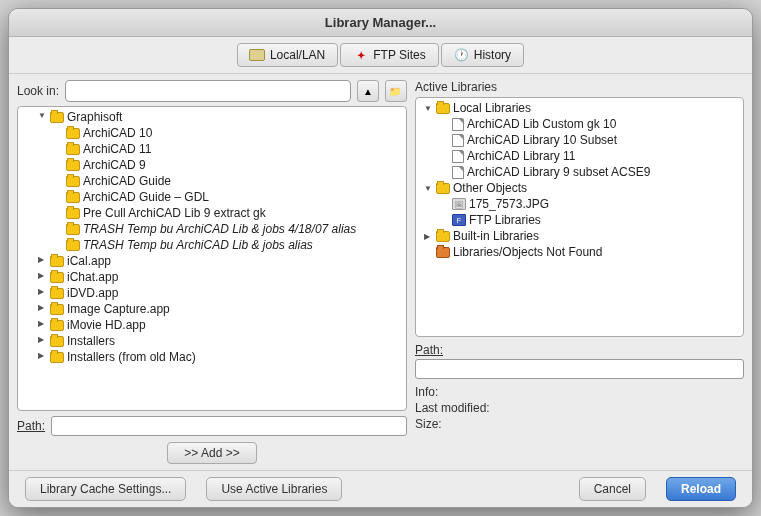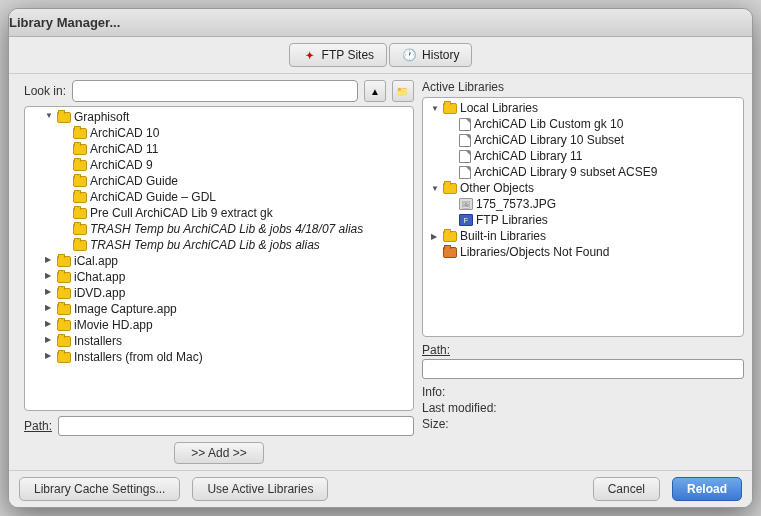--- a/index.html
+++ b/index.html
@@ -28,6 +28,7 @@
     .title-bar {
       background: linear-gradient(to bottom, #e8e8e8, #d0d0d0);
       border-bottom: 1px solid #b0b0b0;
+      text-align: center;
       padding: 6px 0;
       font-size: 13px;
       font-weight: bold;

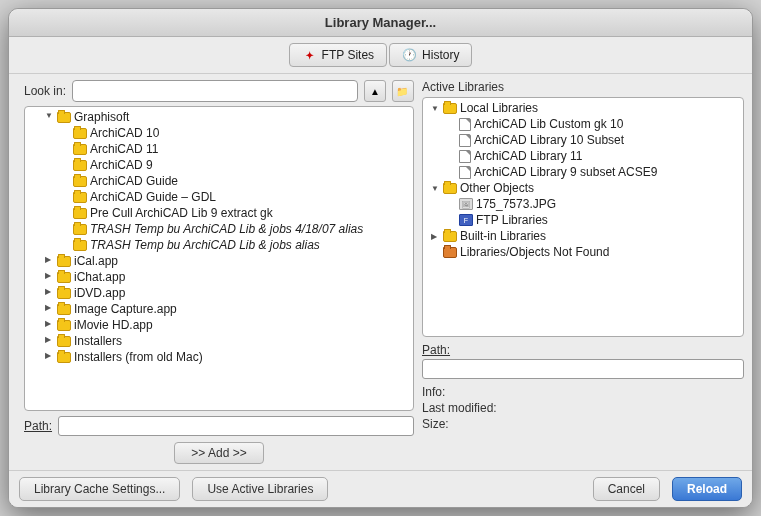--- a/index.html
+++ b/index.html
@@ -388,6 +388,12 @@
   </div>
 
   <div class="toolbar">
+    <button class="tab-btn">
+      <span class="tab-icon">
+        <span class="hdd-icon"></span>
+      </span>
+      <span>Local/LAN</span>
+    </button>
     <button class="tab-btn">
       <span class="tab-icon">
         <span class="ftp-icon">✦</span>

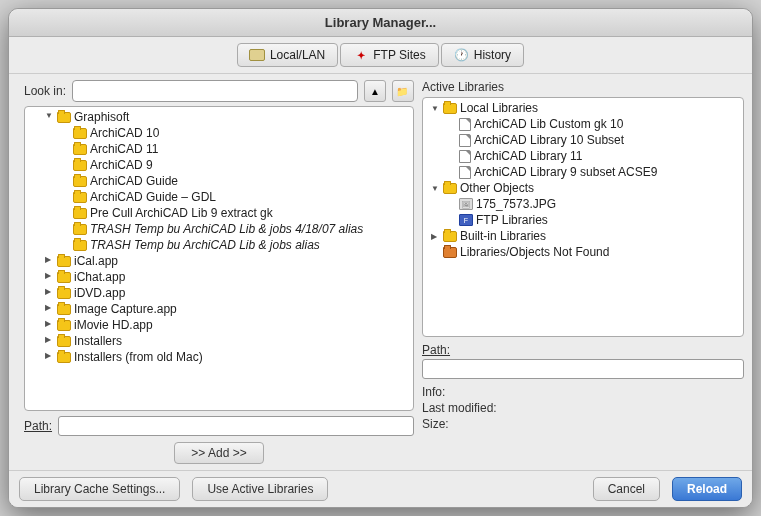--- a/index.html
+++ b/index.html
@@ -68,7 +68,6 @@
       overflow: hidden;
       padding: 6px 8px;
       gap: 8px;
-      margin-left: 7px;
     }
     .left-panel {
       display: flex;

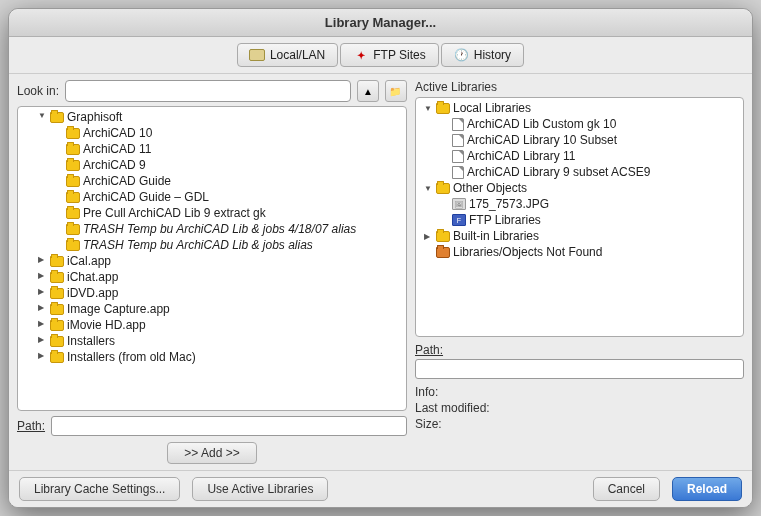--- a/index.html
+++ b/index.html
@@ -224,10 +224,10 @@
     .bottom-bar {
       display: flex;
       align-items: center;
-      padding: 6px 10px;
+      padding: 6px 16px;
       background: #ececec;
       border-top: 1px solid #ccc;
-      gap: 12px;
+      gap: 20px;
     }
     .bottom-btn {
       padding: 4px 14px;

